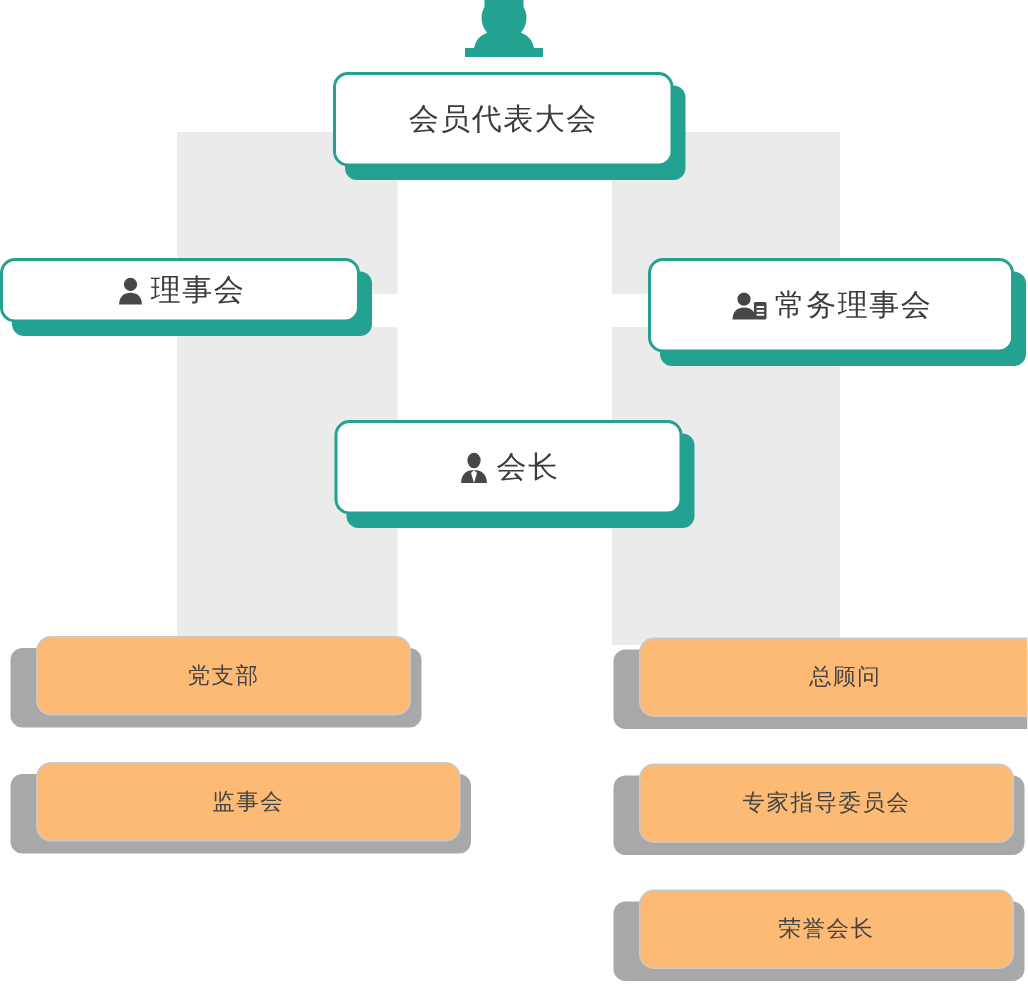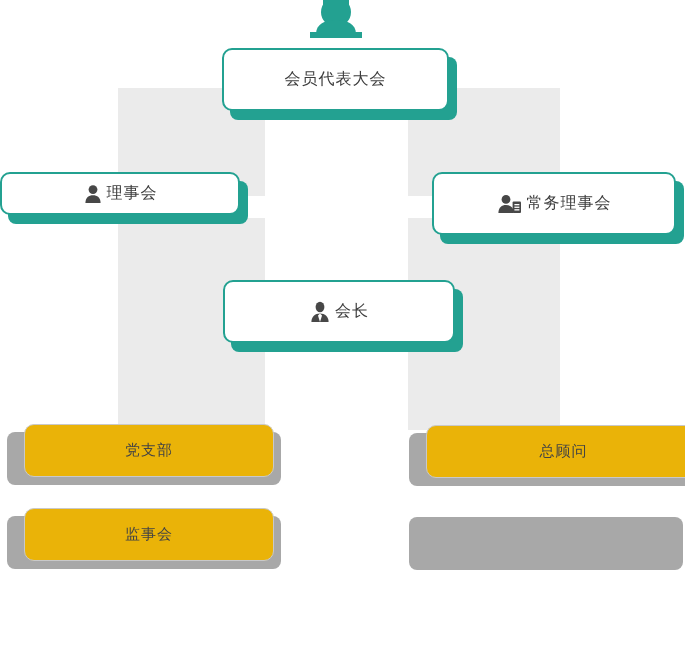--- a/index.html
+++ b/index.html
@@ -62,7 +62,7 @@
   .node-teal .label,
   .node-grey .label {
     color: #3c3c3c;
-    font-size: 16px;
+    font-size: 20px;
     letter-spacing: 1px;
     white-space: nowrap;
   }

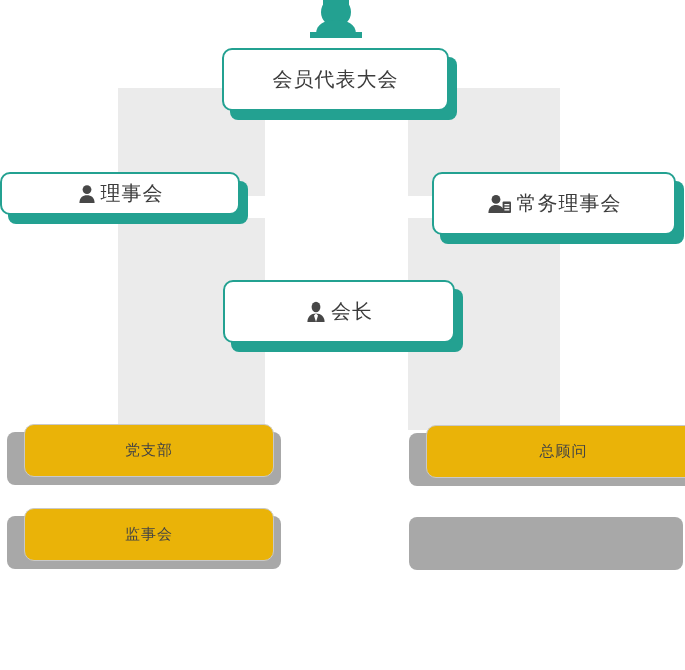--- a/index.html
+++ b/index.html
@@ -86,7 +86,7 @@
     top: 0;
     right: 7px;
     bottom: 8px;
-    background: #eab308;
+    background: #fdba74;
     border: 1px solid #c9c9c9;
     border-radius: 10px;
     display: flex;

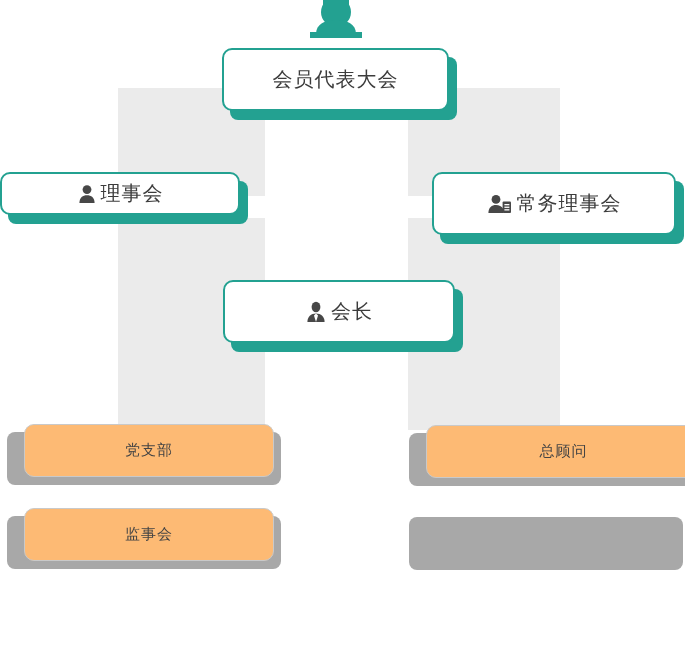--- a/index.html
+++ b/index.html
@@ -128,7 +128,7 @@
 
   
   #node-party-branch    { left: 0px;   top: 424px; width: 281px; height: 61px; }
-  #node-supervisory     { left: 0px;   top: 508px; width: 281px; height: 61px; }
+  #node-supervisory     { left: 0px;   top: 508px; width: 314px; height: 61px; }
   #node-expert-work     { left: 0px;   top: 592px; width: 281px; height: 61px; }
   #node-chief-advisor   { left: 402px; top: 425px; width: 281px; height: 61px; padding-left: 25px; }
   #node-expert-guide    { left: 402px; top: 509px; width: 281px; height: 61px; }

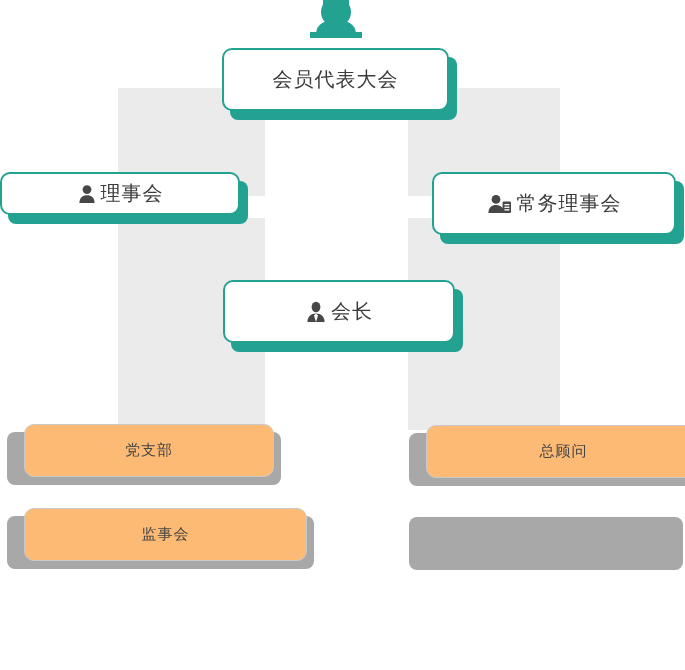--- a/index.html
+++ b/index.html
@@ -229,6 +229,9 @@
 
   <div id="node-expert-guide" class="node-grey">
     <div class="shadow"></div>
+    <div class="face">
+      <span class="label">专家指导委员会</span>
+    </div>
   </div>
 
 

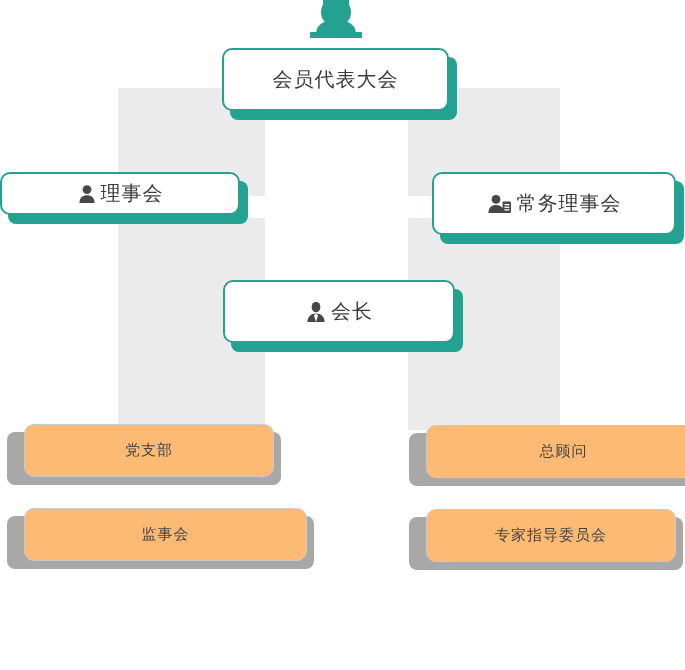--- a/index.html
+++ b/index.html
@@ -234,6 +234,12 @@
     </div>
   </div>
 
+  <div id="node-honorary" class="node-grey">
+    <div class="shadow"></div>
+    <div class="face">
+      <span class="label">荣誉会长</span>
+    </div>
+  </div>
 
 </div>
 

